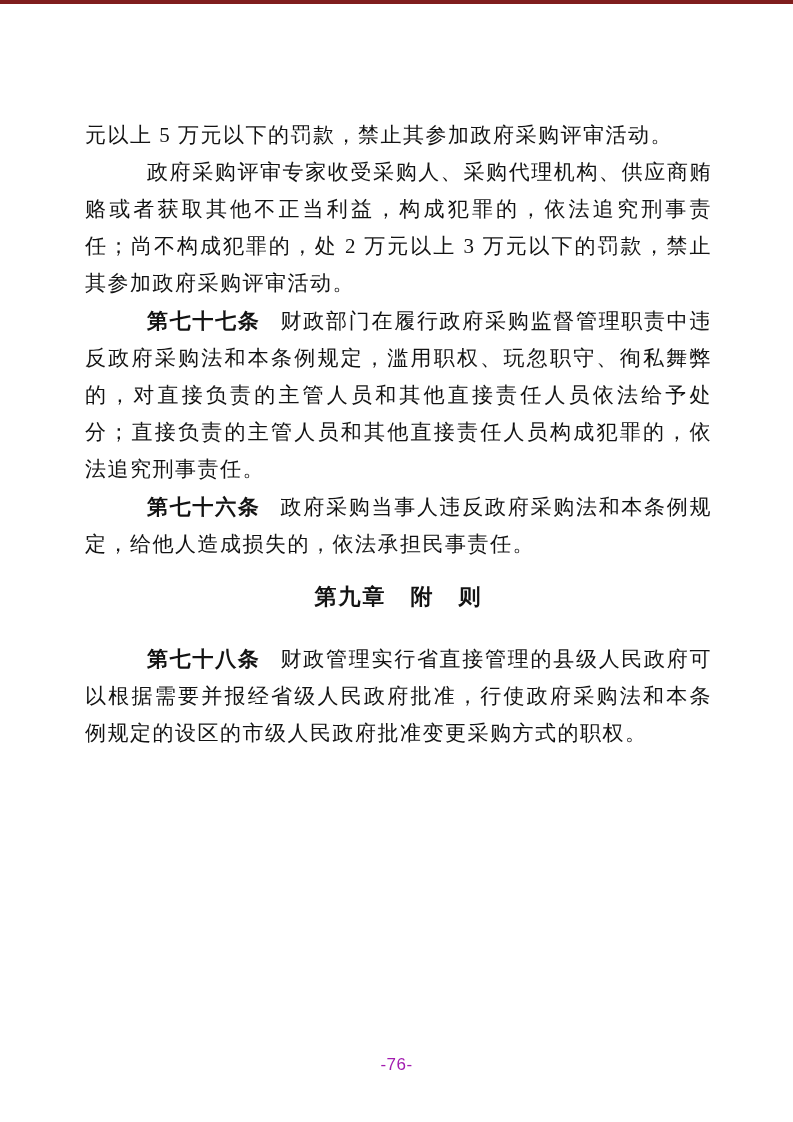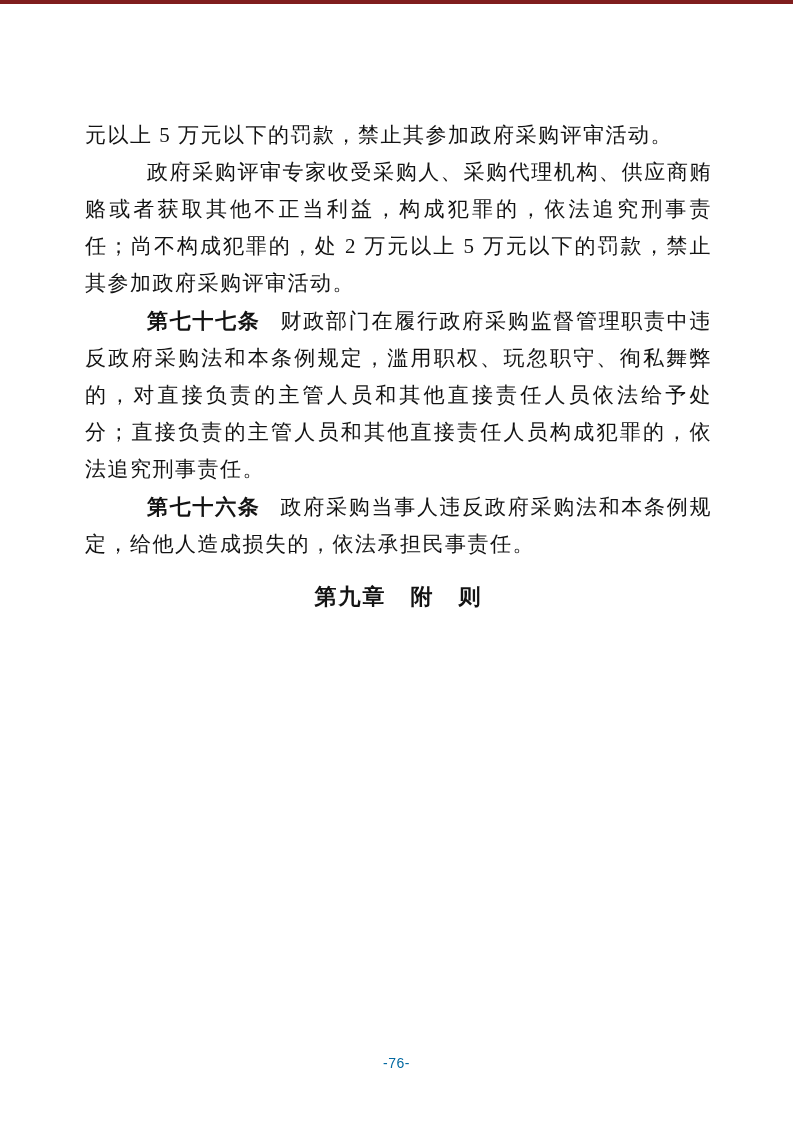--- a/index.html
+++ b/index.html
@@ -75,7 +75,7 @@
     </p>
 
     <p class="para">
-      <span>政府采购评审专家收受采购人、采购代理机构、供应商贿赂或者获取其他不正当利益，构成犯罪的，依法追究刑事责任；尚不构成犯罪的，处 2 万元以上 5 万元以下的罚款，禁止其参加政府采购评审活动。</span>
+      <span>政府采购评审专家收受采购人、采购代理机构、供应商贿赂或者获取其他不正当利益，构成犯罪的，依法追究刑事责任；尚不构成犯罪的，处 2 万元以上 3 万元以下的罚款，禁止其参加政府采购评审活动。</span>
     </p>
 
 

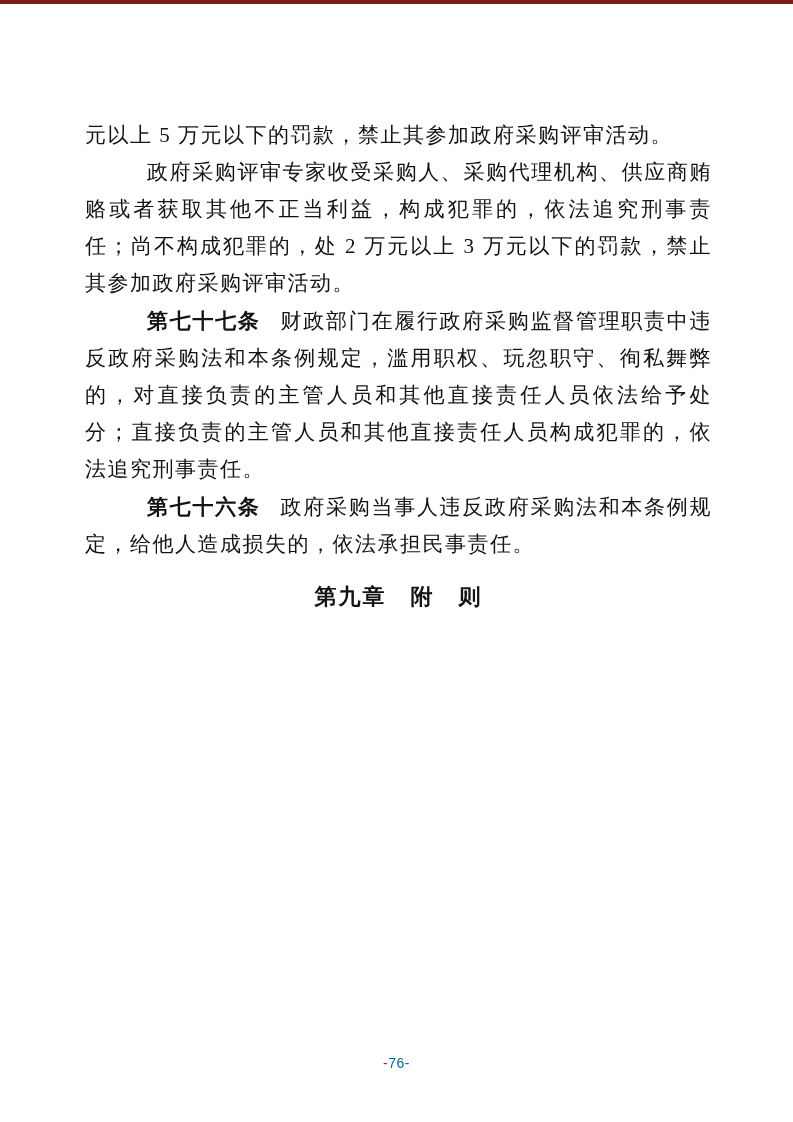--- a/index.html
+++ b/index.html
@@ -89,6 +89,9 @@
 
     <h2 class="chapter">第九章　附　则</h2>
 
+    <p class="para">
+      <span class="article-no">第七十八条</span><span>财政管理实行省直接管理的县级人民政府可以根据需要并报经省级人民政府批准，行使政府采购法和本条例规定的设区的市级人民政府批准变更采购方式的职权。</span>
+    </p>
 
 
   </div>

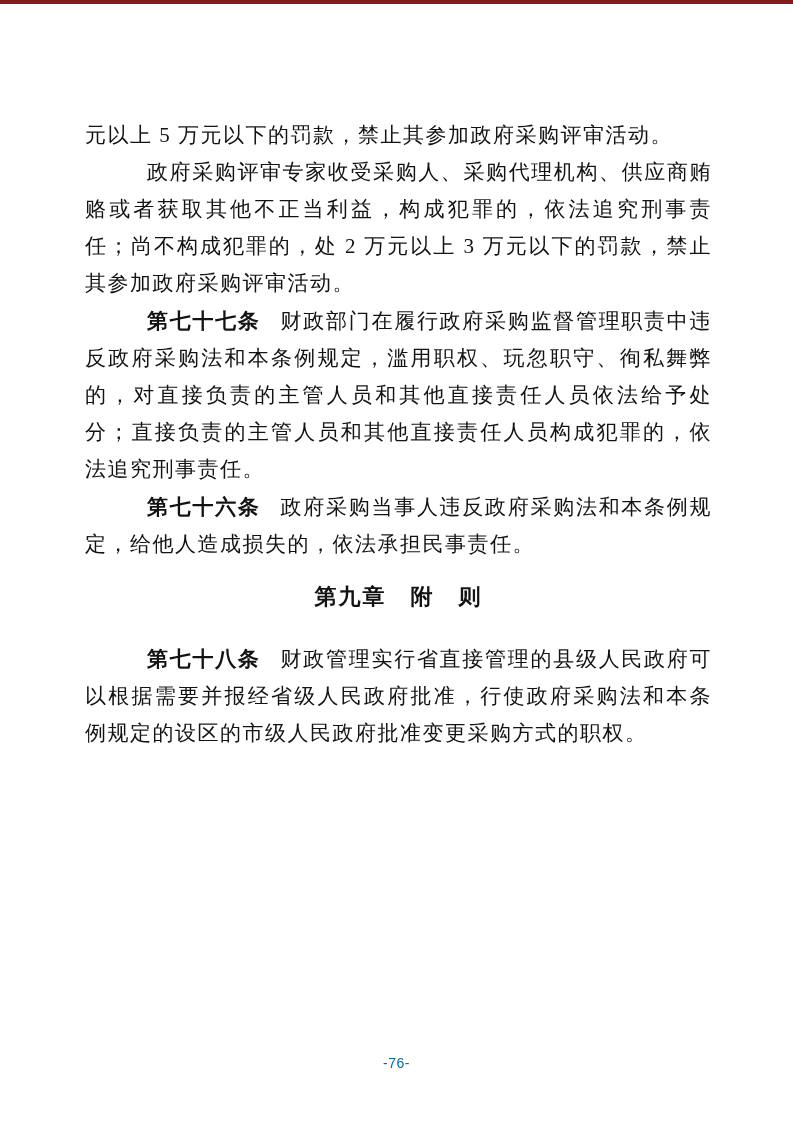--- a/index.html
+++ b/index.html
@@ -58,9 +58,9 @@
     width: 100%;
     text-align: center;
     font-family: "Liberation Sans", "DejaVu Sans", sans-serif;
-    font-size: 14px;
+    font-size: 17px;
     letter-spacing: 0.5px;
-    color: #0369a1;
+    color: #a21caf;
   }
 </style>
 </head>

